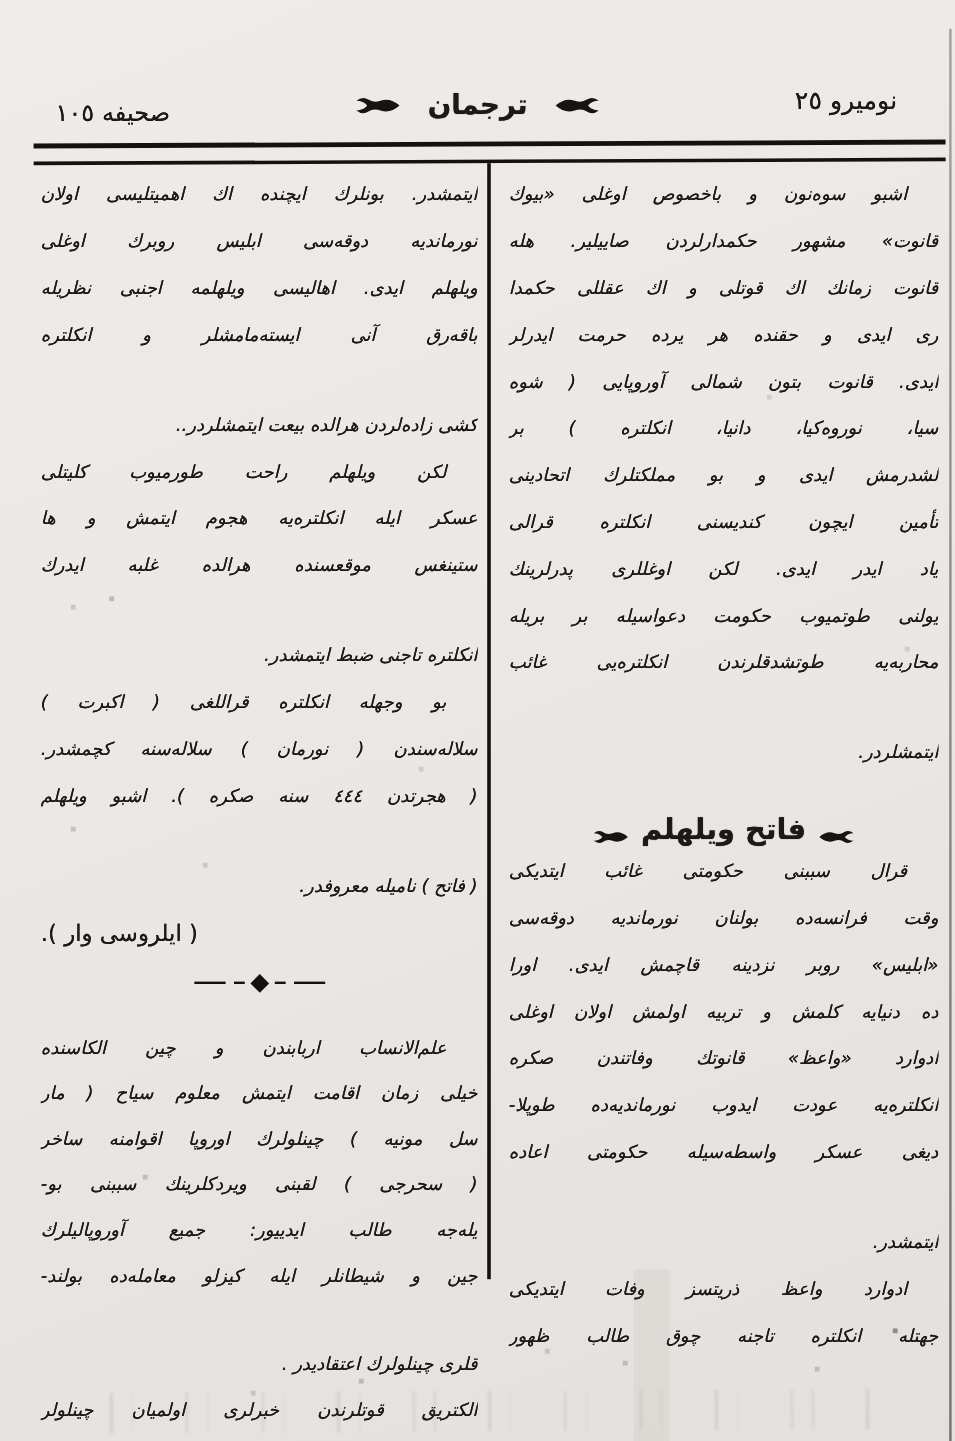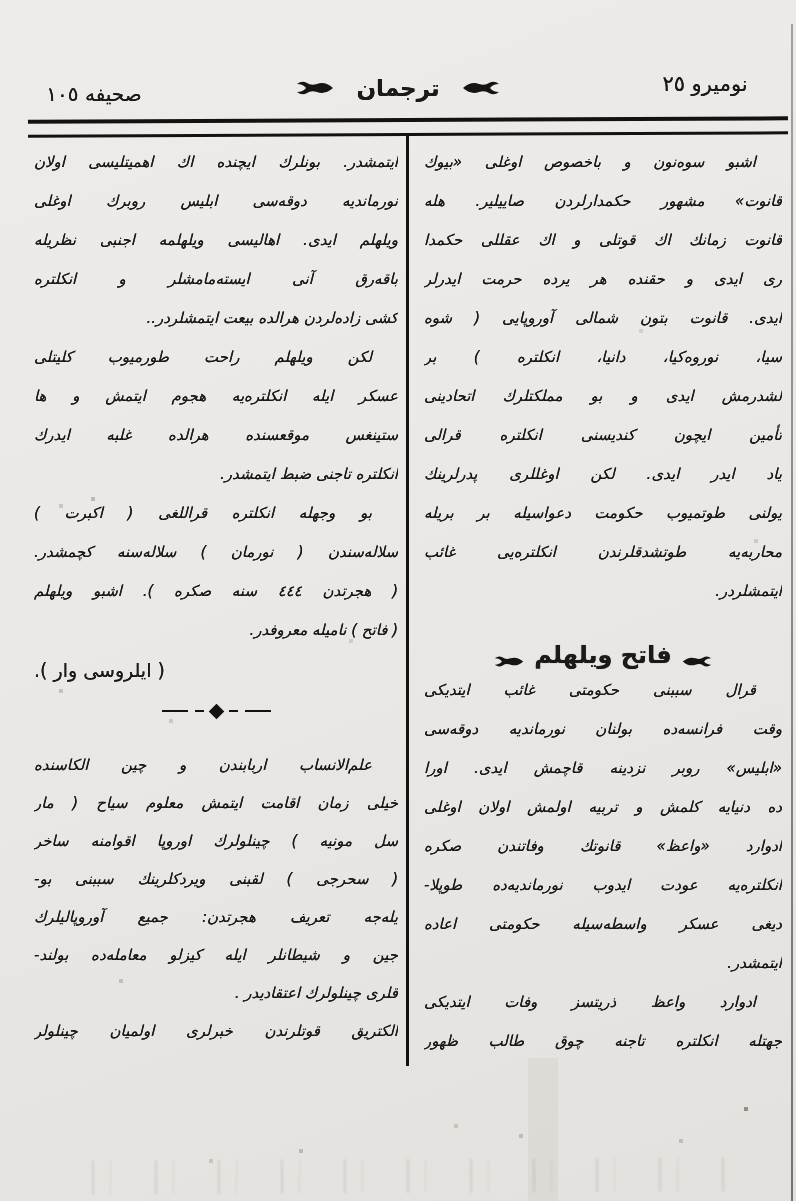--- a/index.html
+++ b/index.html
@@ -32,7 +32,7 @@
     text-shadow:0 0 .5px currentColor;font-style:italic;}
   .col-left .p2 .line{height:38px;line-height:38px;}
   .line.indent{padding-right:26px;}
-  .line.end{text-align-last:right;}
+  .line.end{text-align-last:right;margin-top:36px;}
   
   .heading-row{height:52px;margin:6px 0 2px;display:flex;align-items:flex-end;
     justify-content:center;gap:10px;direction:rtl;}

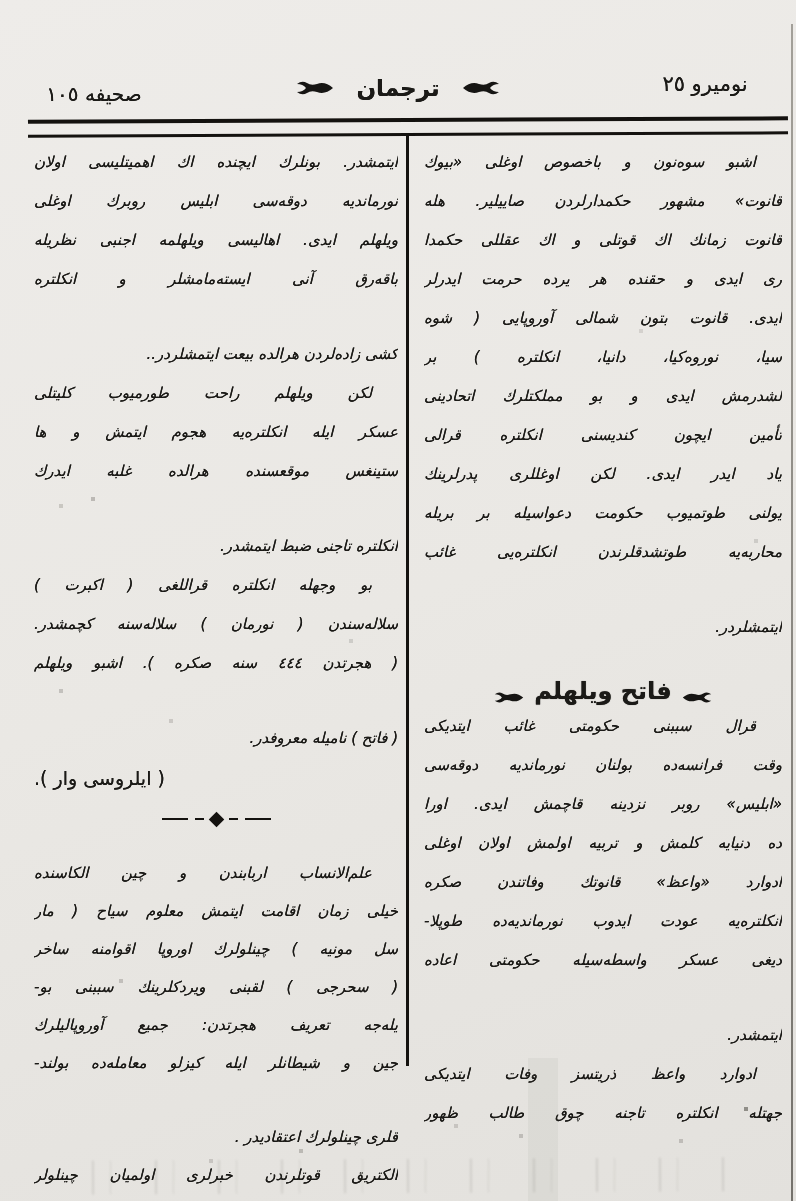--- a/index.html
+++ b/index.html
@@ -162,7 +162,7 @@
       <div class="line">خيلى زمان اقامت ايتمش معلوم سياح ( مار</div>
       <div class="line">سل مونيه ) چينلولرك اوروپا اقوامنه ساخر</div>
       <div class="line">( سحرجى ) لقبنى ويردكلرينك سببنى بو-</div>
-      <div class="line">يله‌جه تعريف هجرتدن: جميع آوروپاليلرك</div>
+      <div class="line">يله‌جه طالب ايدييور: جميع آوروپاليلرك</div>
       <div class="line">جين و شيطانلر ايله كيزلو معامله‌ده بولند-</div>
       <div class="line end">قلرى چينلولرك اعتقاديدر .</div>
       <div class="line">الكتريق قوتلرندن خبرلرى اولميان چينلولر</div>

